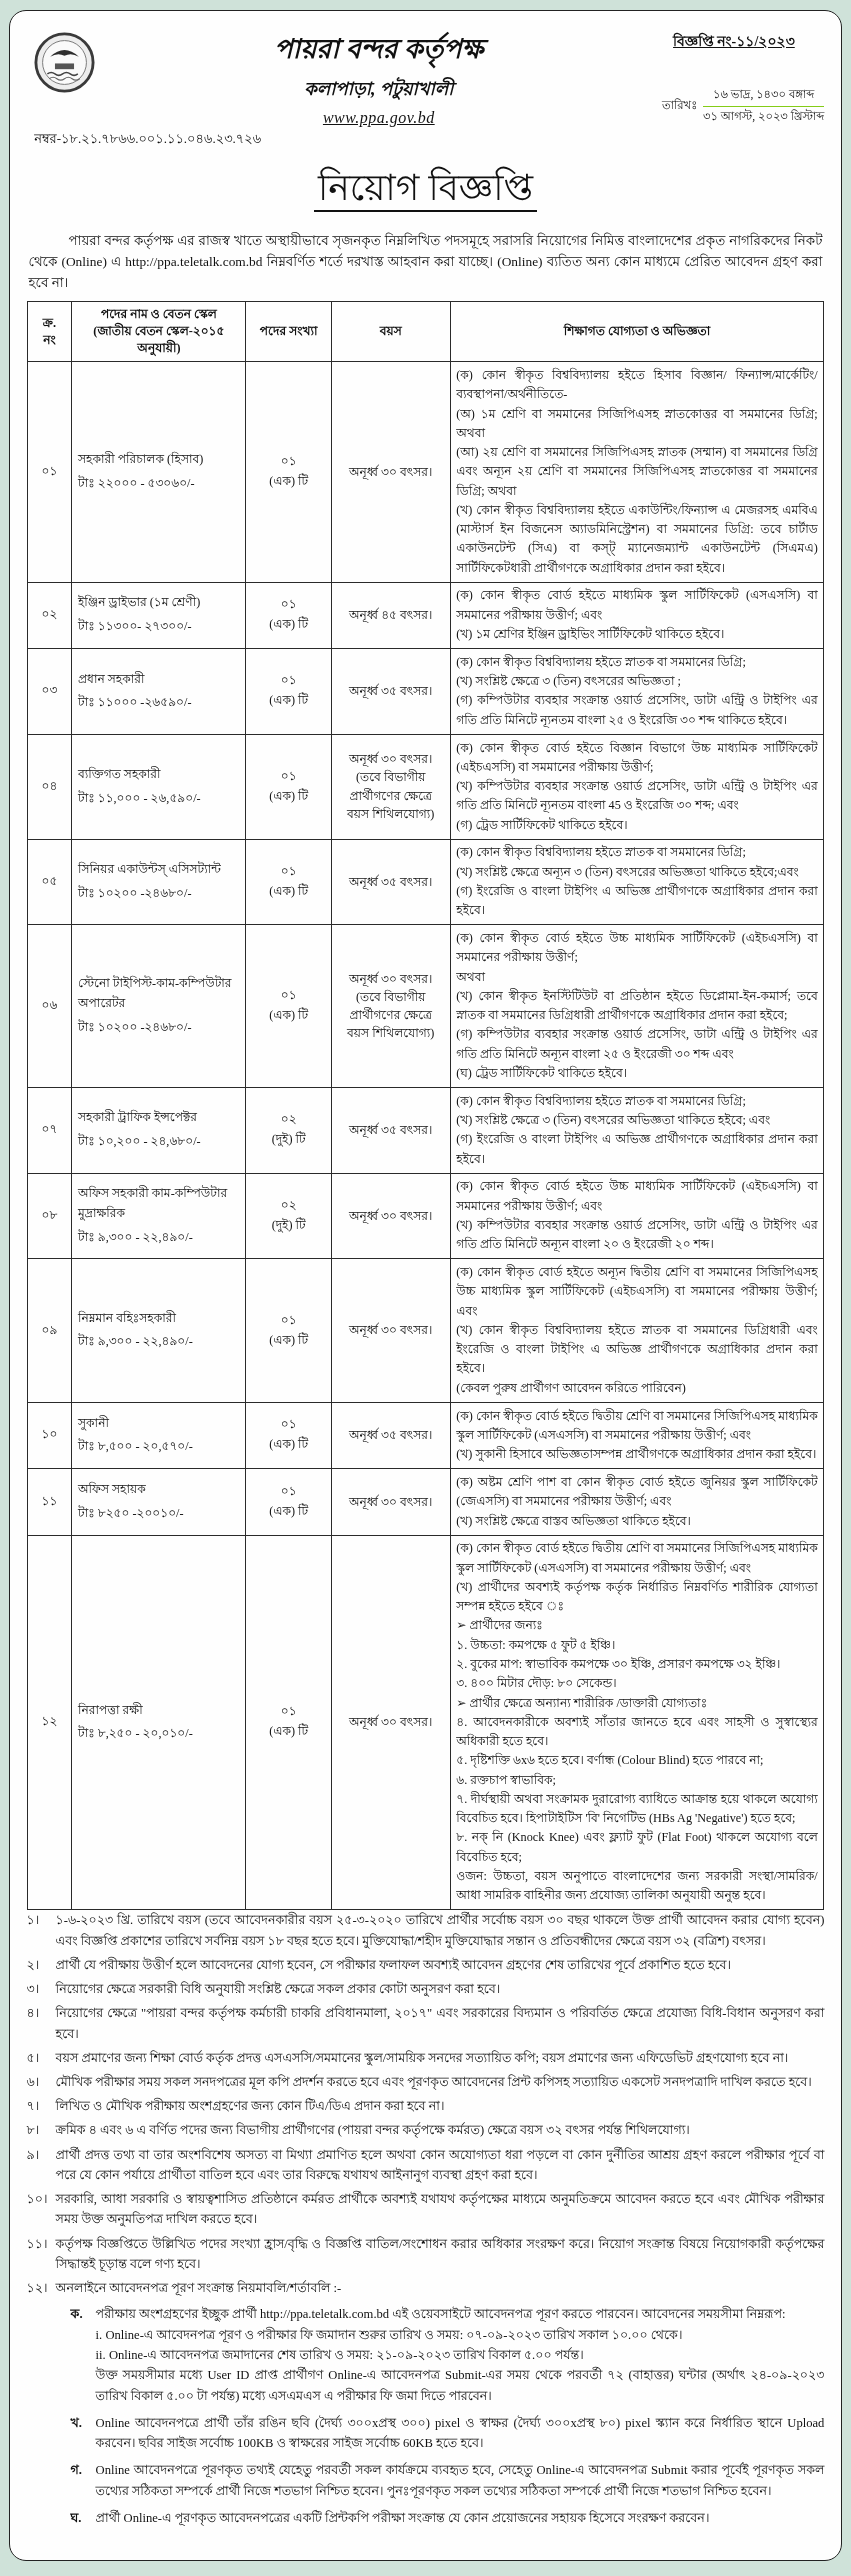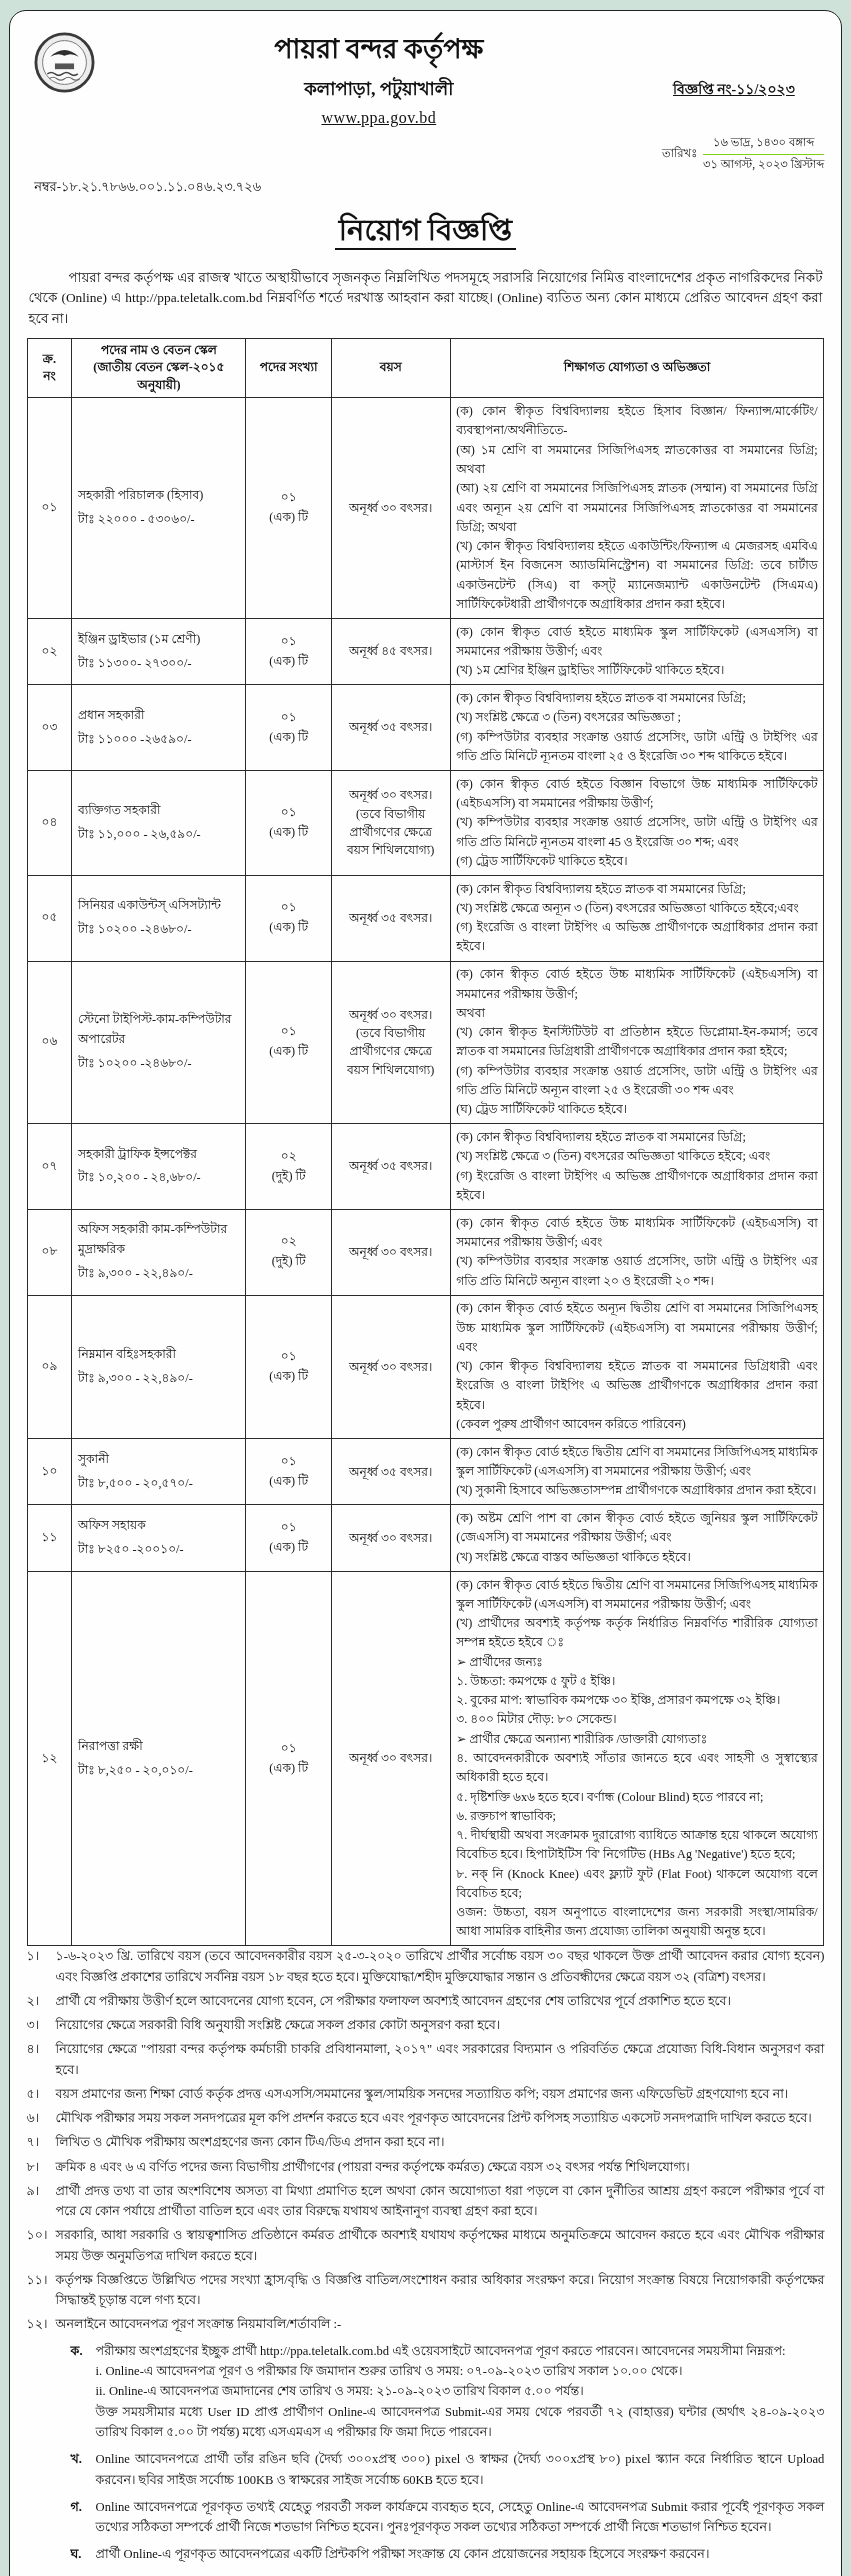--- a/index.html
+++ b/index.html
@@ -20,7 +20,7 @@
   
   .hdr { display:flex; align-items:flex-start; }
   .hdr-logo { width:80px; flex:none; padding-top:5.7px; padding-left:7.6px; }
-  .hdr-center { flex:1; text-align:center; }
+  .hdr-center { flex:1; text-align:center;font-style:italic; }
   .org-name { font-size:27px; font-weight:bold; margin:1.9px 0 0 0; }
   .org-loc  { font-size:18px; font-weight:bold; margin-top:1.9px; }
   .org-web  { font-size:16px; text-decoration:underline; margin-top:3.8px; letter-spacing:0.5px; }

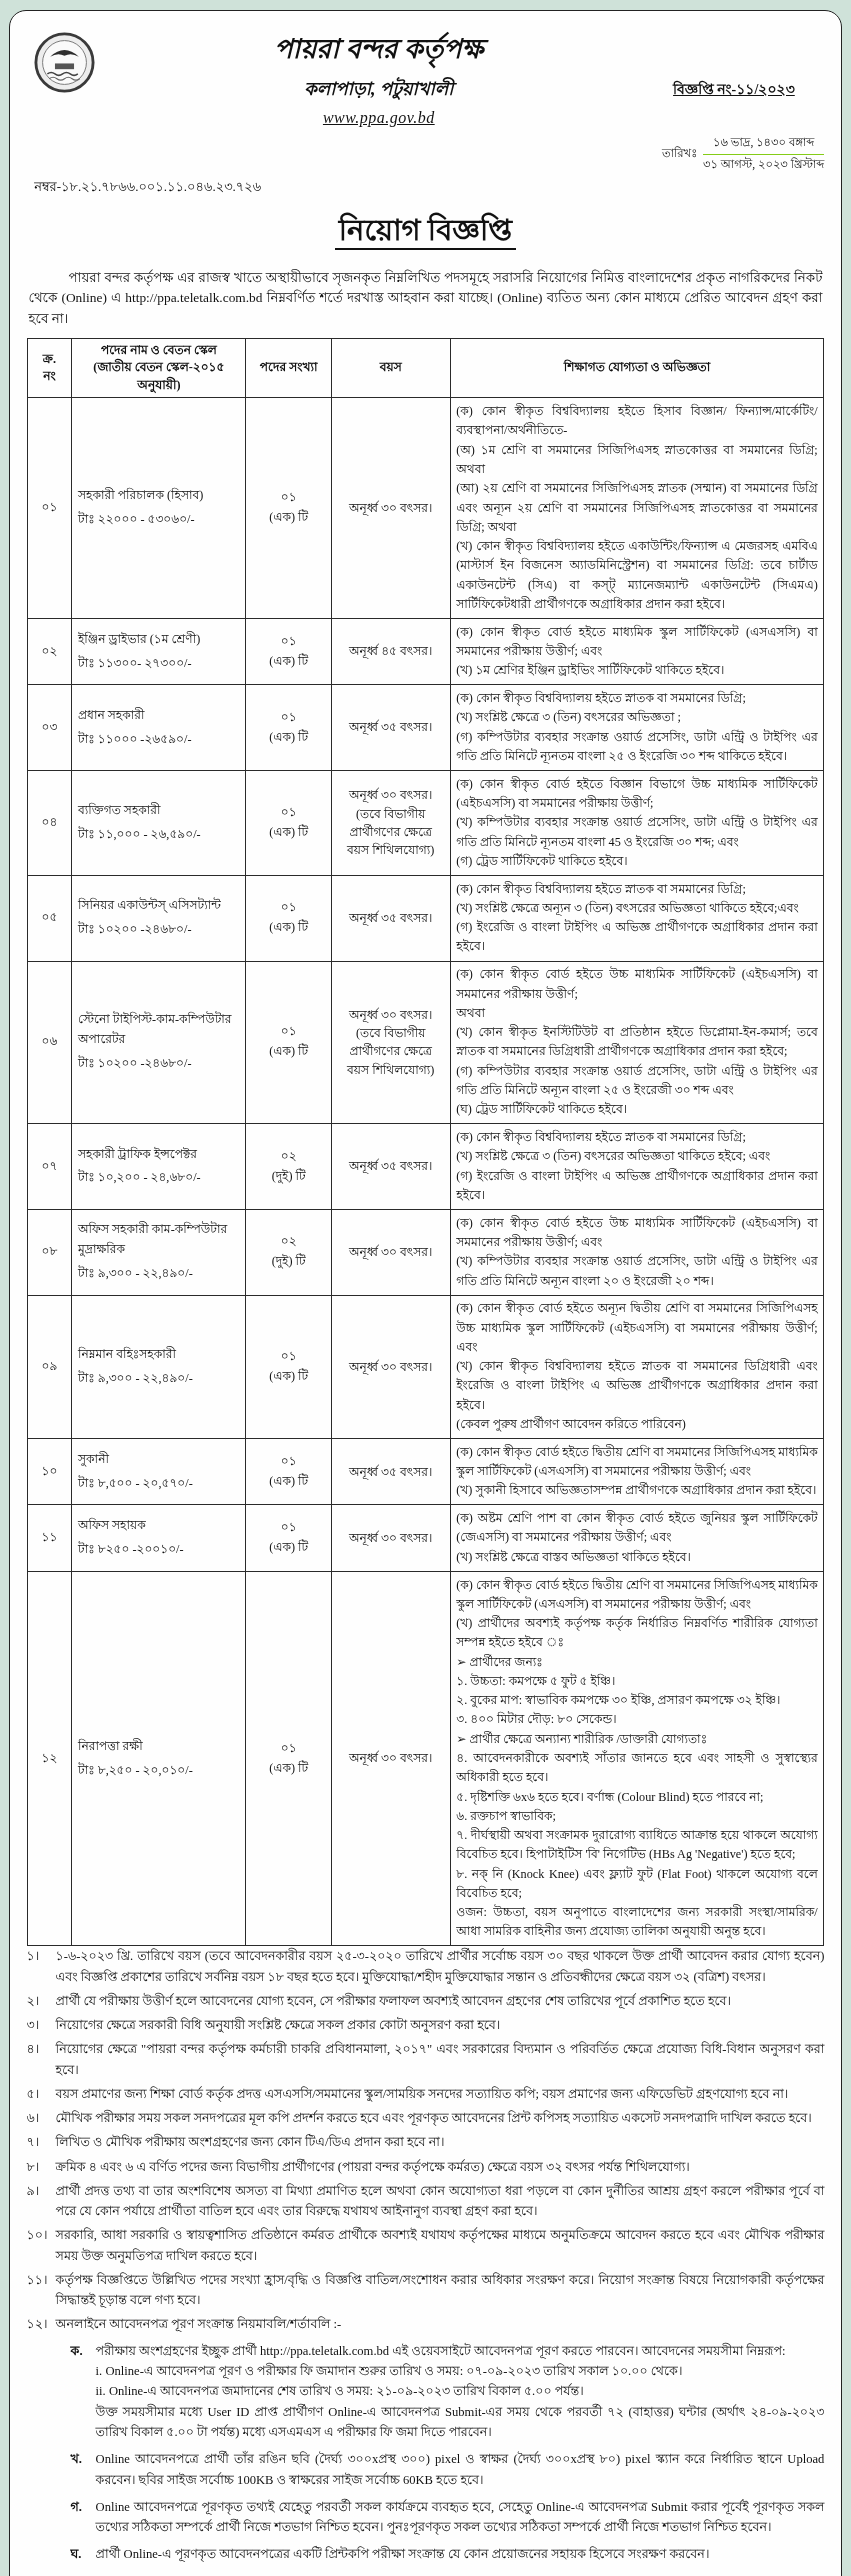--- a/index.html
+++ b/index.html
@@ -24,7 +24,7 @@
   .org-name { font-size:27px; font-weight:bold; margin:1.9px 0 0 0; }
   .org-loc  { font-size:18px; font-weight:bold; margin-top:1.9px; }
   .org-web  { font-size:16px; text-decoration:underline; margin-top:3.8px; letter-spacing:0.5px; }
-  .hdr-right { width:181px; flex:none; text-align:center; padding-top:3.8px;margin-top:48px; }
+  .hdr-right { width:181px; flex:none; text-align:center; padding-top:3.8px; }
   .notice-no { font-size:14px; font-weight:bold; text-decoration:underline; }
   .date-block { display:flex; justify-content:flex-end; align-items:center; margin-top:32px; font-size:11.5px; gap:5.7px; }
   .date-stack { text-align:center; }

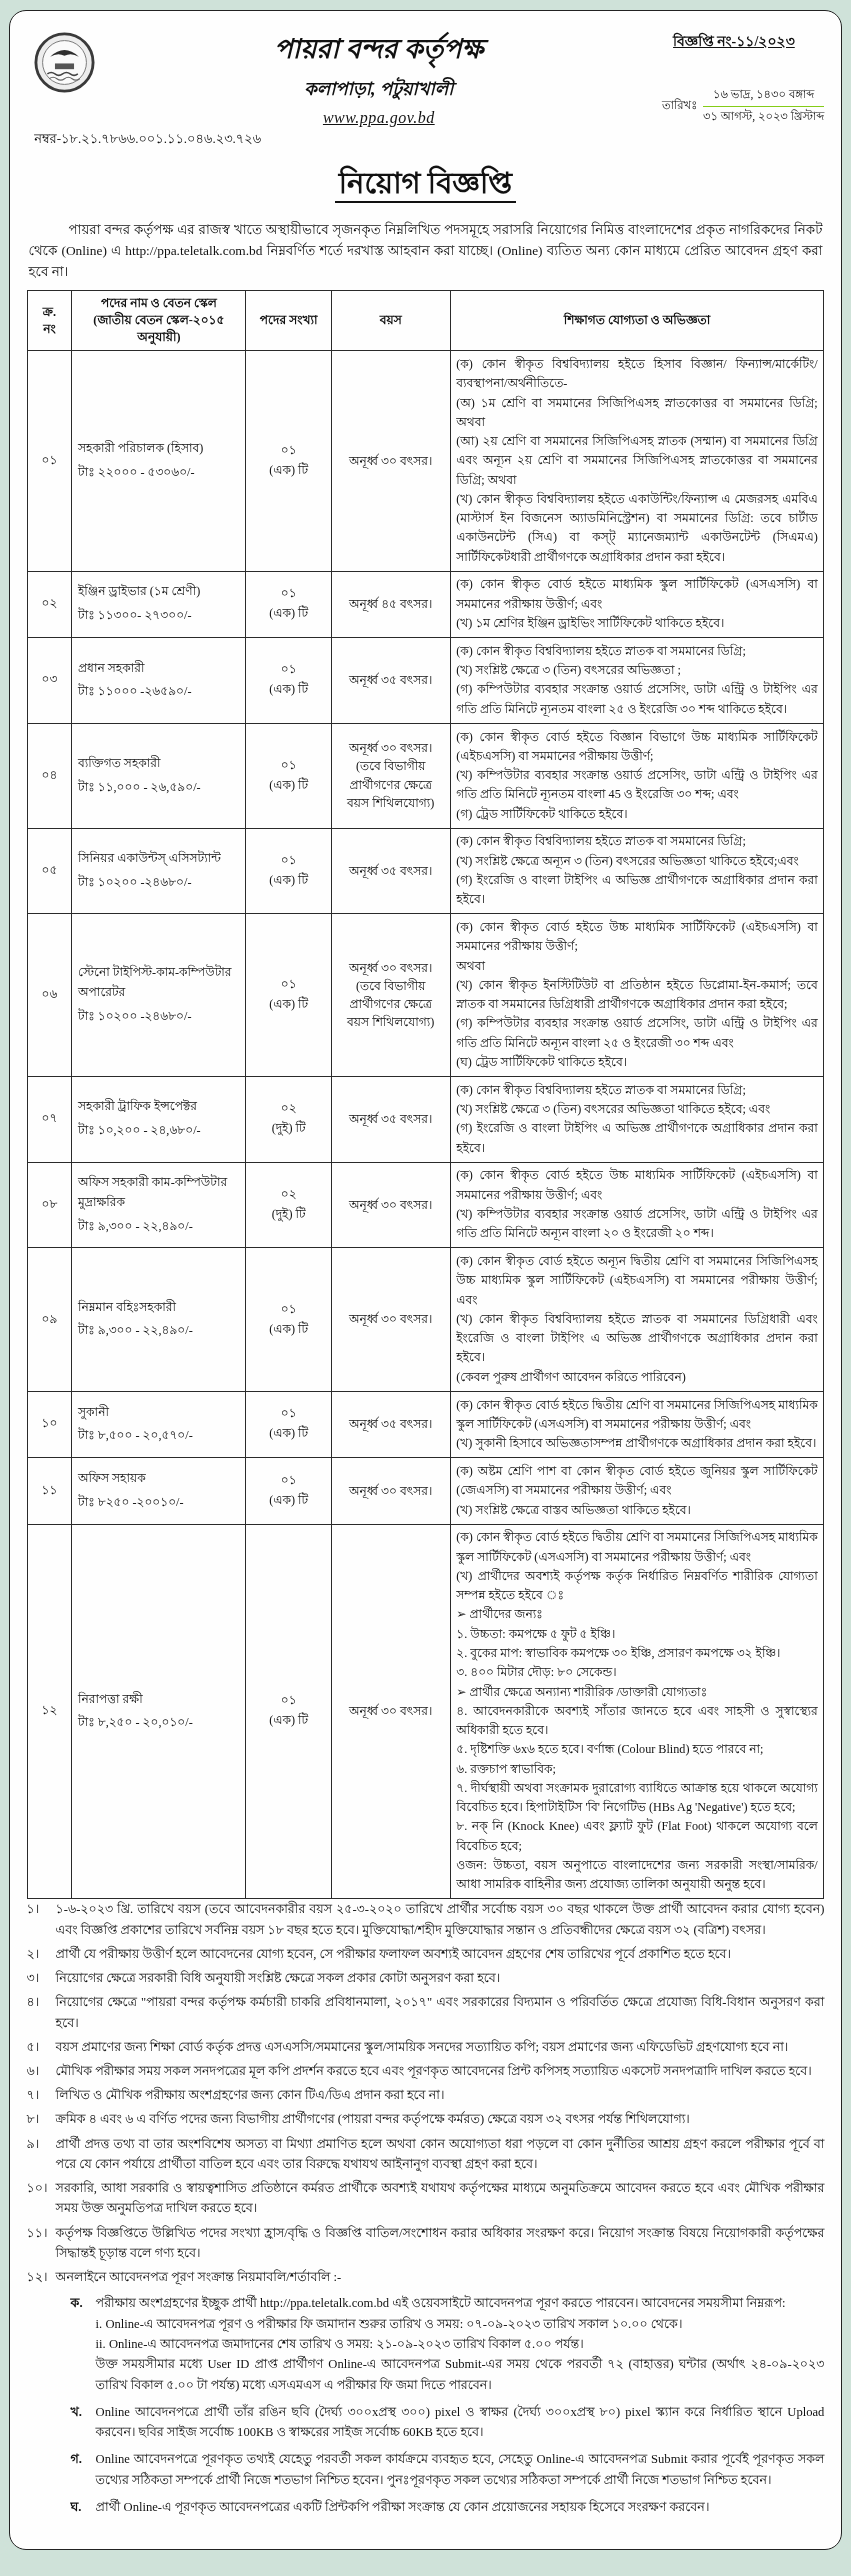--- a/index.html
+++ b/index.html
@@ -33,7 +33,7 @@
   .memo-row { font-size:13px; margin:1.9px 0 0 7.6px; }
   .main-title { text-align:center; margin:9.6px 0 11.5px 0; }
   .main-title span {
-    font-size:29px; font-weight:bold;
+    font-size:36px; font-weight:normal;
     border-bottom:2.9px solid #111; padding:0 3.8px 1.9px 3.8px;
   }
   .intro { font-size:13.4px; line-height:1.55; text-align:justify; text-indent:40px; margin:0 1.9px 7.6px 1.9px; }

